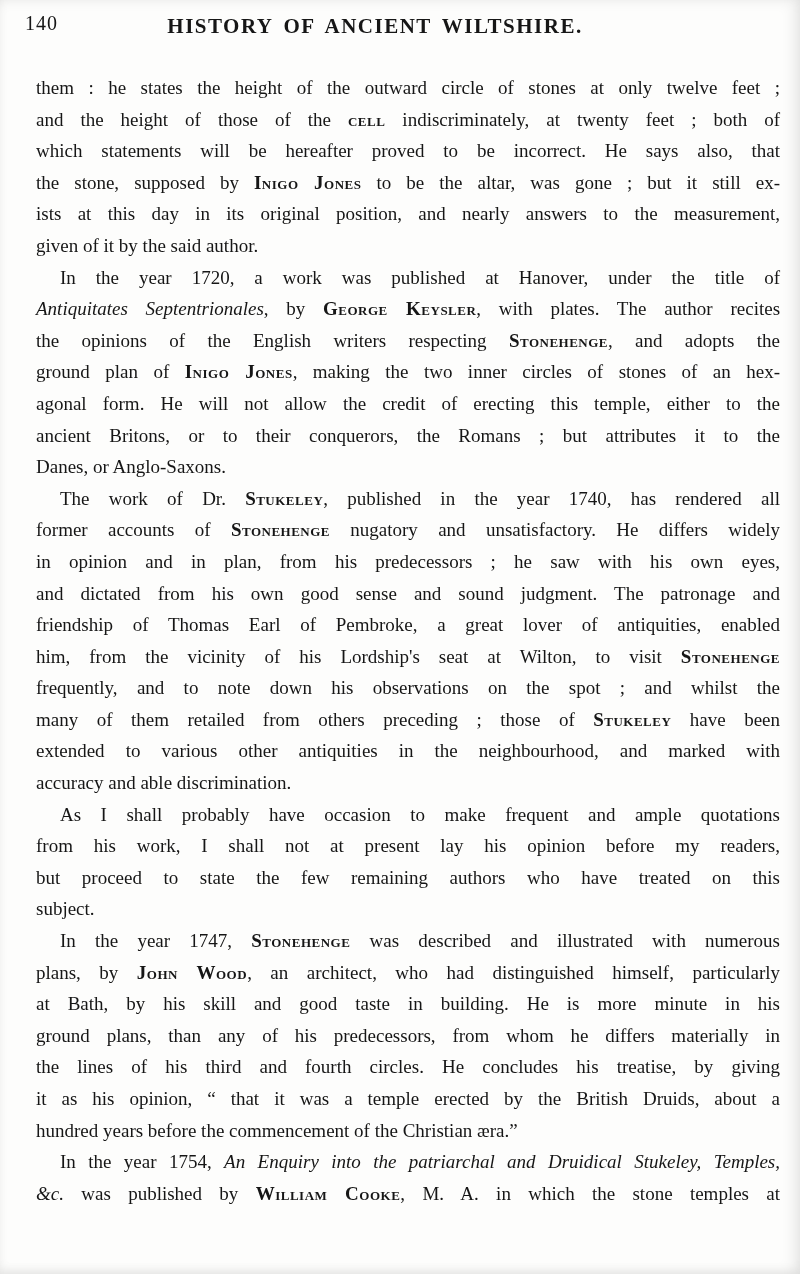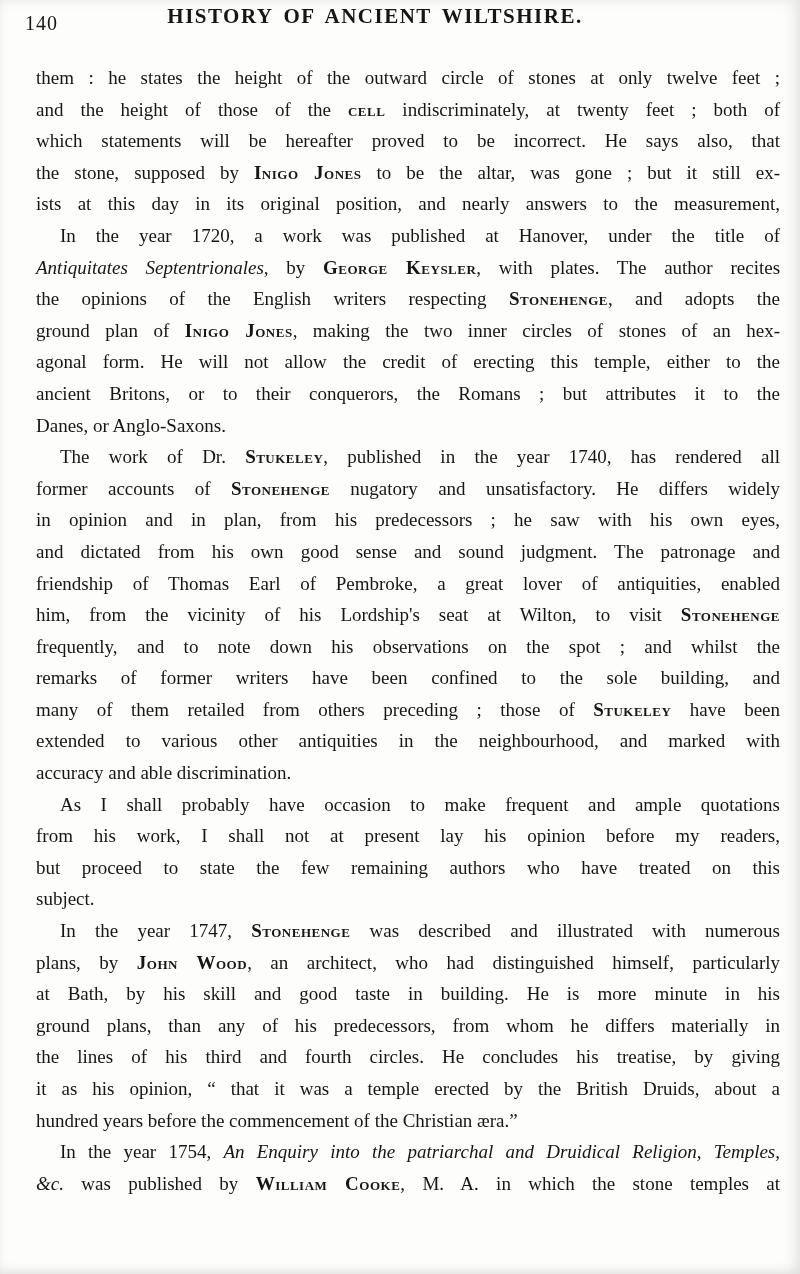--- a/index.html
+++ b/index.html
@@ -14,7 +14,7 @@
   }
   .header{
     position:relative;
-    padding-top:4px;
+    padding-top:14px;
     height:30px;
   }
   .page-number{

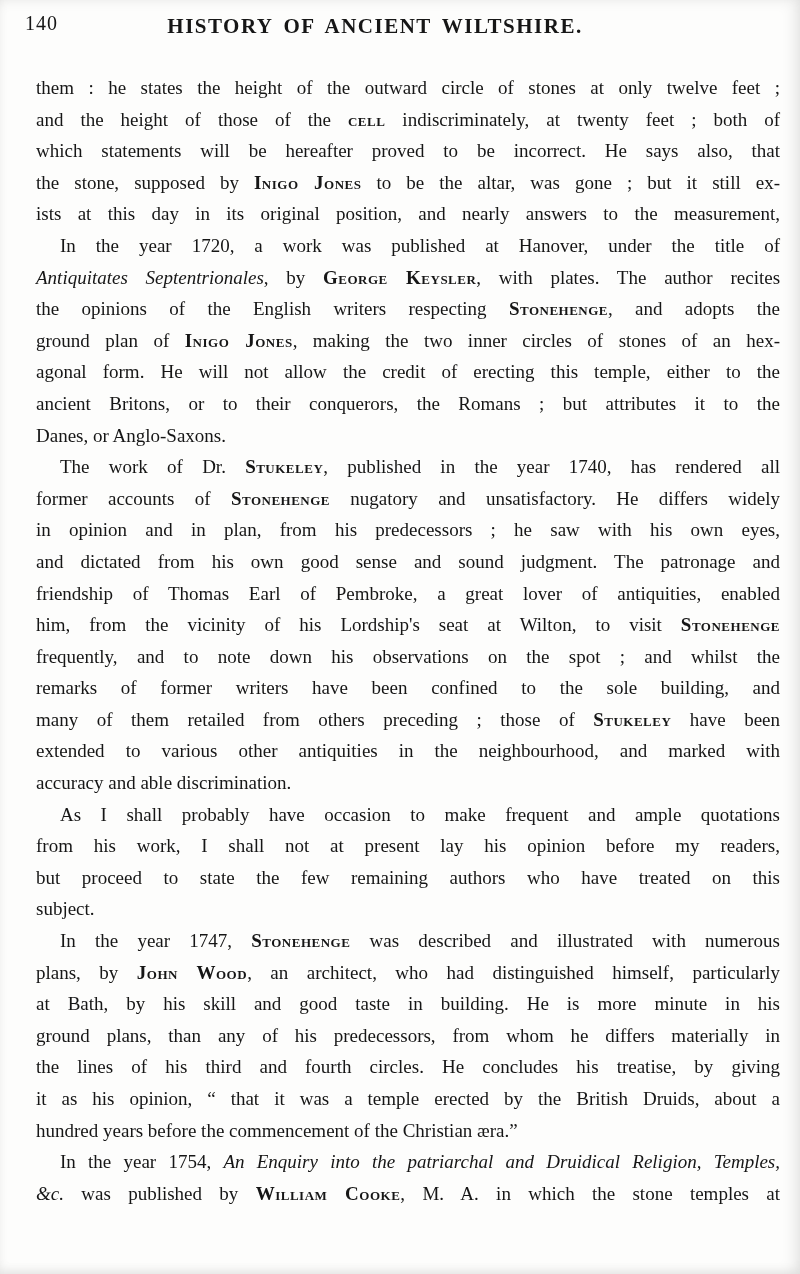--- a/index.html
+++ b/index.html
@@ -68,6 +68,7 @@
         <div class="line"><span>which statements will be hereafter proved to be incorrect.  He says also, that</span></div>
         <div class="line"><span>the stone, supposed by </span><span class="sc">Inigo Jones</span><span> to be the altar, was gone ; but it still ex-</span></div>
         <div class="line"><span>ists at this day in its original position, and nearly answers to the measurement,</span></div>
+        <div class="line endline"><span>given of it by the said author.</span></div>
       </div>
       <div class="para">
         <div class="line indent"><span>In the year 1720, a work was published at Hanover, under the title of</span></div>

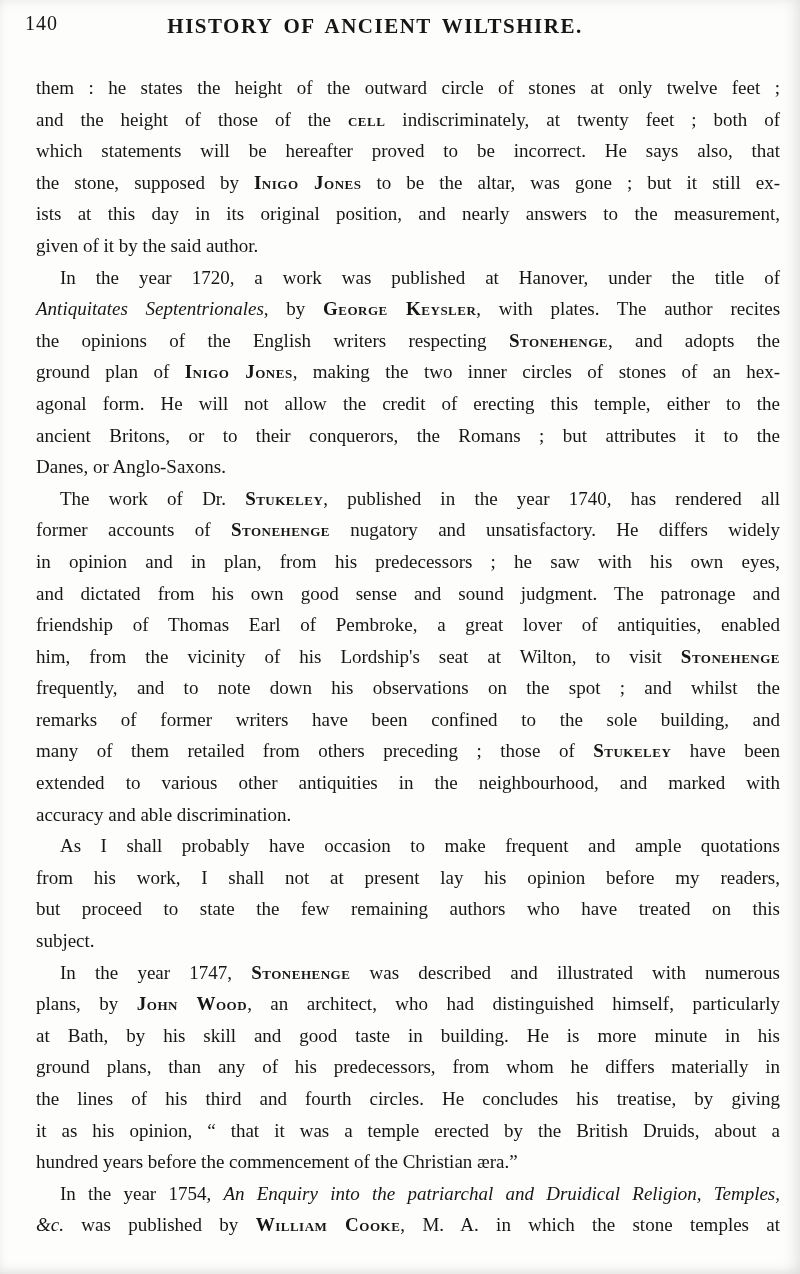--- a/index.html
+++ b/index.html
@@ -87,7 +87,6 @@
         <div class="line"><span>friendship of Thomas Earl of Pembroke, a great lover of antiquities, enabled</span></div>
         <div class="line"><span>him, from the vicinity of his Lordship's seat at Wilton, to visit </span><span class="sc">Stonehenge</span></div>
         <div class="line"><span>frequently, and to note down his observations on the spot ; and whilst the</span></div>
-        <div class="line"><span>remarks of former writers have been confined to the sole building, and</span></div>
         <div class="line"><span>many of them retailed from others preceding ; those of </span><span class="sc">Stukeley</span><span> have been</span></div>
         <div class="line"><span>extended to various other antiquities in the neighbourhood, and marked with</span></div>
         <div class="line endline"><span>accuracy and able discrimination.</span></div>

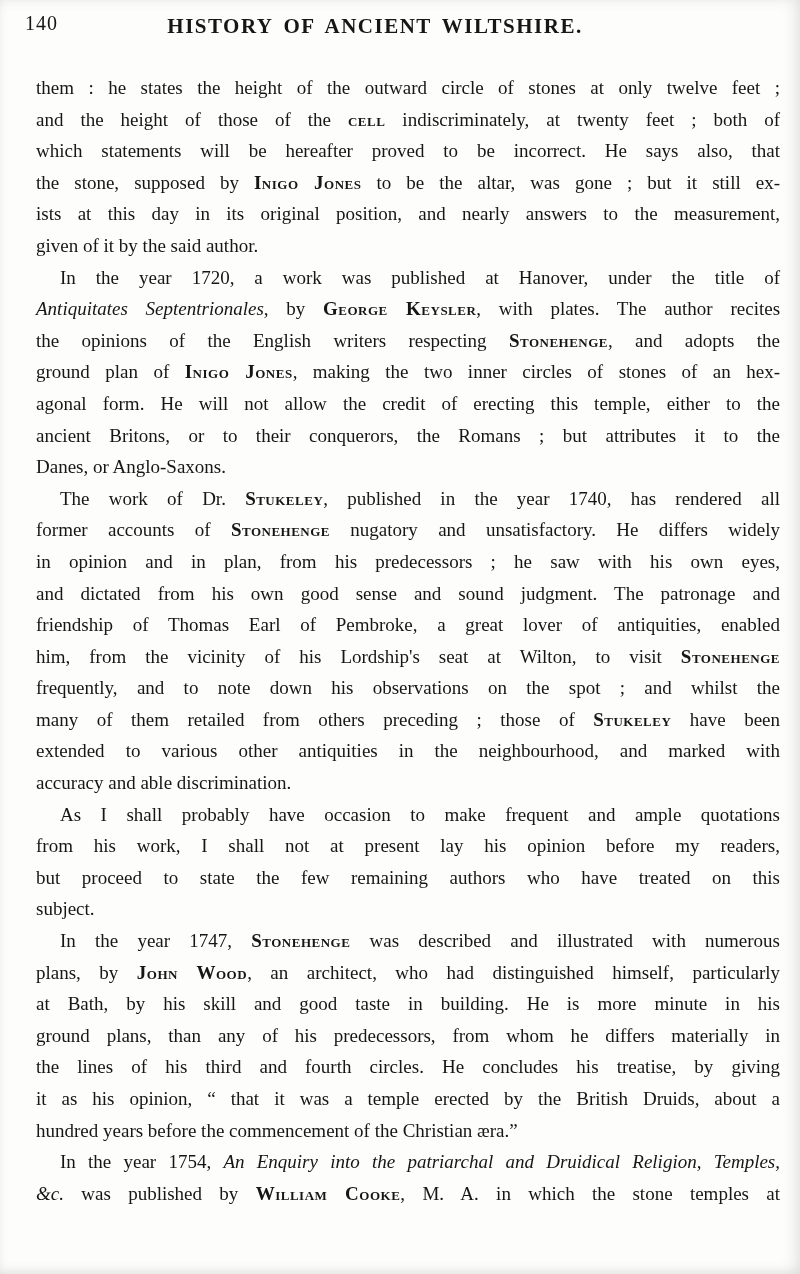--- a/index.html
+++ b/index.html
@@ -107,7 +107,7 @@
         <div class="line endline"><span>hundred years before the commencement of the Christian æra.”</span></div>
       </div>
       <div class="para">
-        <div class="line indent"><span>In the year 1754, </span><span class="i">An Enquiry into the patriarchal and Druidical Religion, Temples,</span></div>
+        <div class="line indent"><span>In the year 1754, </span><span class="i">An Enquiry into the patriarchal and Druidical Stukeley, Temples,</span></div>
         <div class="line"><span class="i">&amp;c.</span><span> was published by </span><span class="sc">William Cooke</span><span>, M. A. in which the stone temples at</span></div>
       </div>
     </div>

